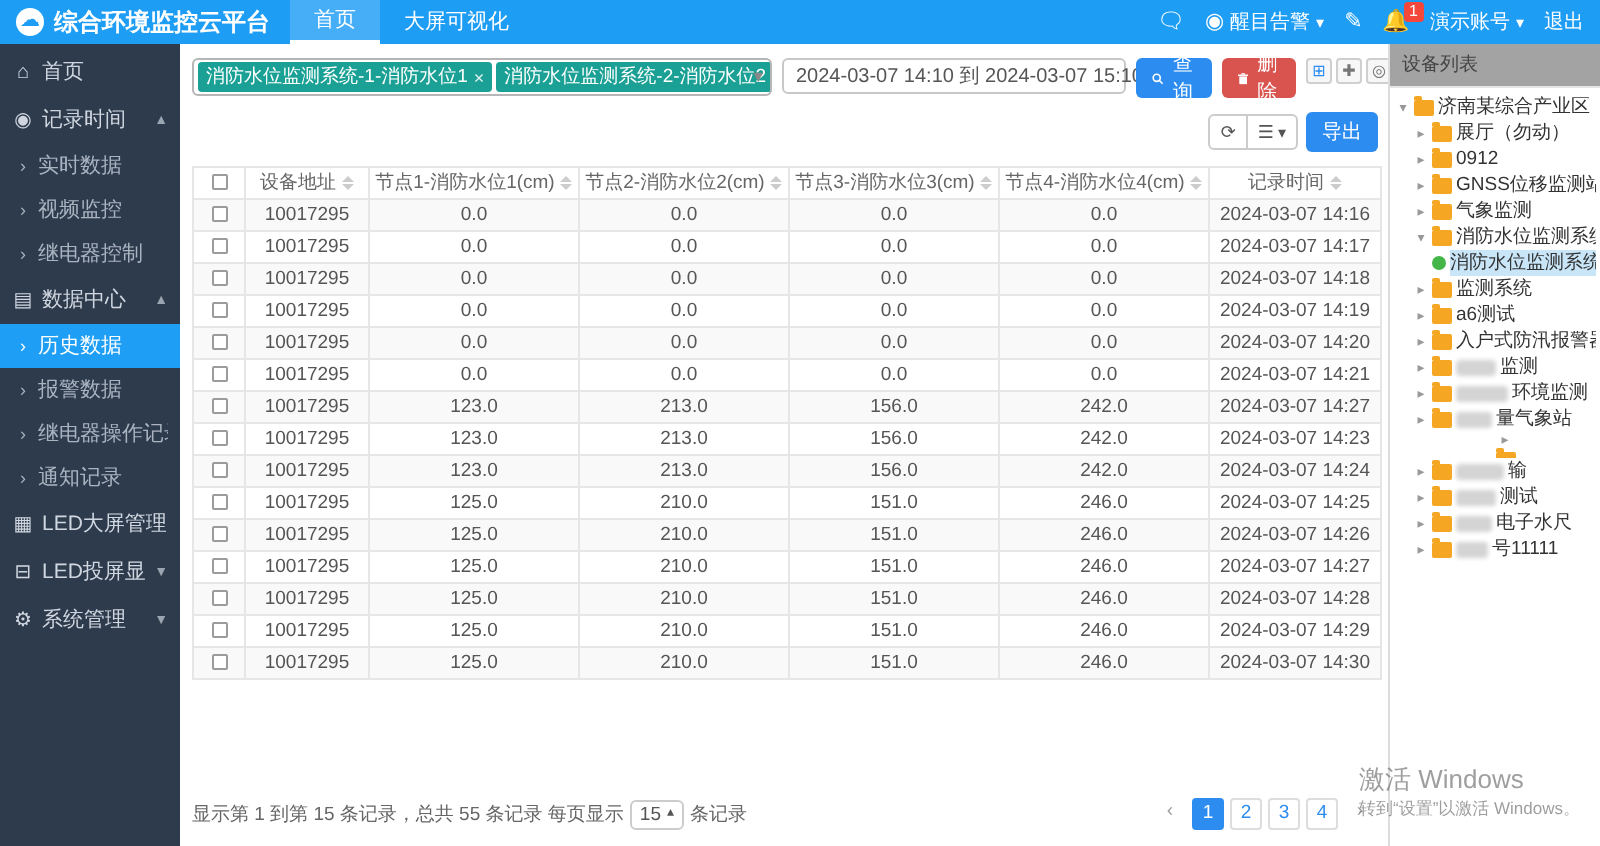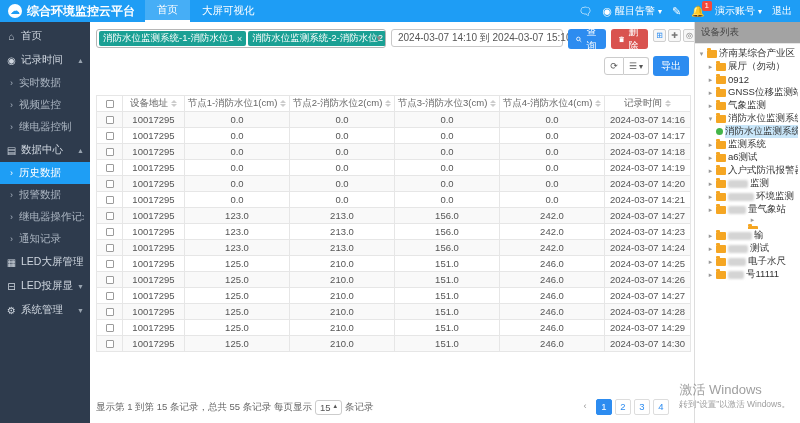--- a/index.html
+++ b/index.html
@@ -45,7 +45,7 @@
   .icon-group { display:flex; }
   .icon-group .icon-btn:first-child { border-radius:3px 0 0 3px; }
   .icon-group .icon-btn:last-child { border-radius:0 3px 3px 0; border-left:none; }
-  table.data { width:594px; border-collapse:collapse; table-layout:fixed; font-size:9.5px; color:#555; margin-top:19px; }
+  table.data { width:594px; border-collapse:collapse; table-layout:fixed; font-size:9.5px; color:#555; margin-top:7px; }
   table.data th, table.data td { border:1px solid #e6e6e6; text-align:center; padding:0 2px; height:16px; overflow:hidden; white-space:nowrap; }
   table.data th { color:#666; font-weight:normal; background:#fff; position:relative; }
   table.data tbody tr:nth-child(odd) { background:#f9f9f9; }

